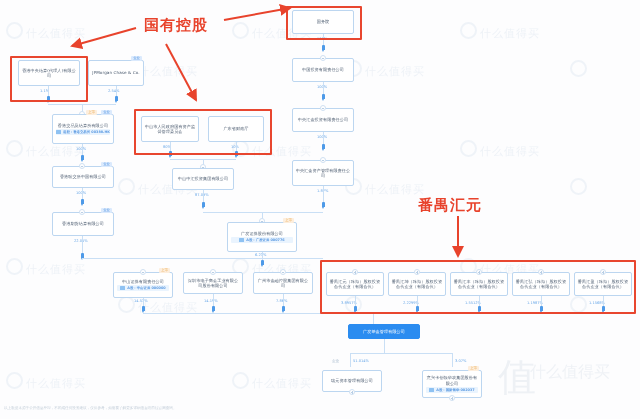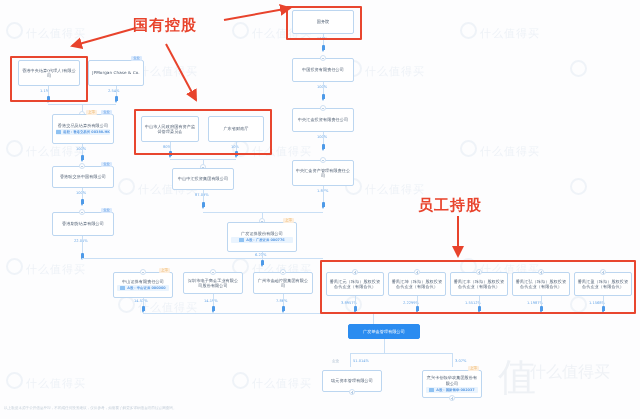--- a/index.html
+++ b/index.html
@@ -453,7 +453,7 @@
   <div class="redbox" style="left:286px; top:6px; width:76px; height:34px;"></div>
   <div class="redbox" style="left:320px; top:260px; width:316px; height:54px;"></div>
 
-  <div class="redlabel" style="left:133px; top:16px;">国有控股</div>
+  <div class="redlabel" style="left:144px; top:16px;">国有控股</div>
   <div class="redlabel" style="left:418px; top:196px;">员工持股</div>
 
   <svg class="redarrow" style="left:0; top:0;" width="640" height="419">

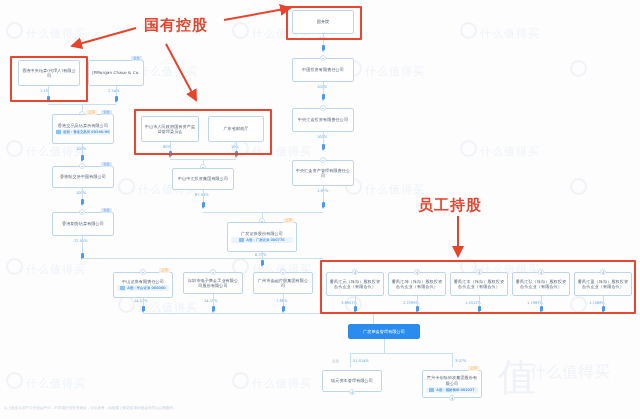--- a/index.html
+++ b/index.html
@@ -454,7 +454,7 @@
   <div class="redbox" style="left:320px; top:260px; width:316px; height:54px;"></div>
 
   <div class="redlabel" style="left:144px; top:16px;">国有控股</div>
-  <div class="redlabel" style="left:418px; top:196px;">员工持股</div>
+  <div class="redlabel" style="left:418px; top:196px;">番禺汇元</div>
 
   <svg class="redarrow" style="left:0; top:0;" width="640" height="419">
     <defs>

